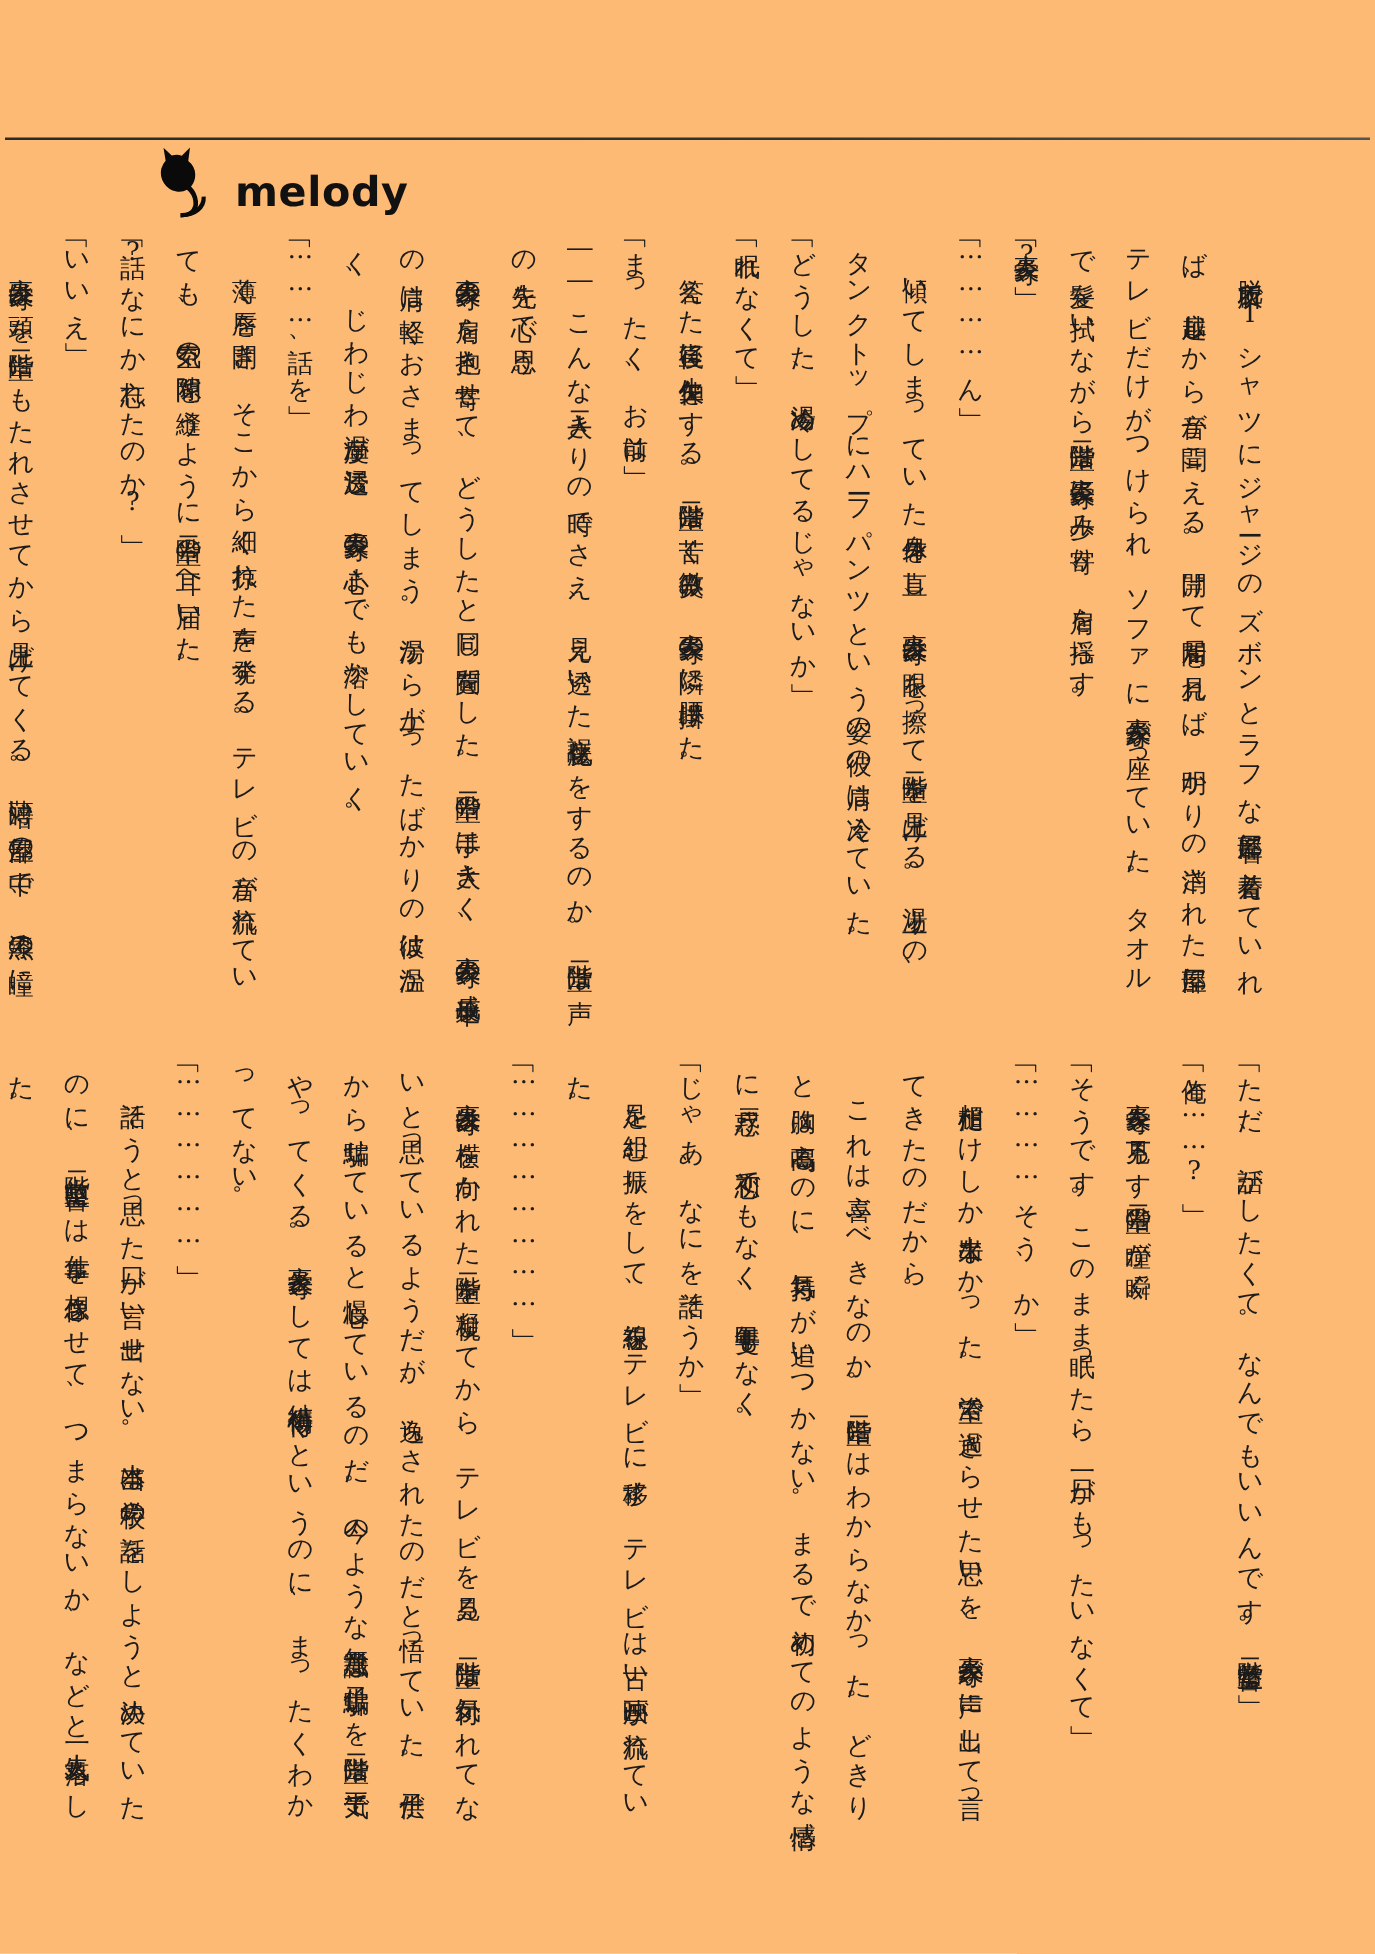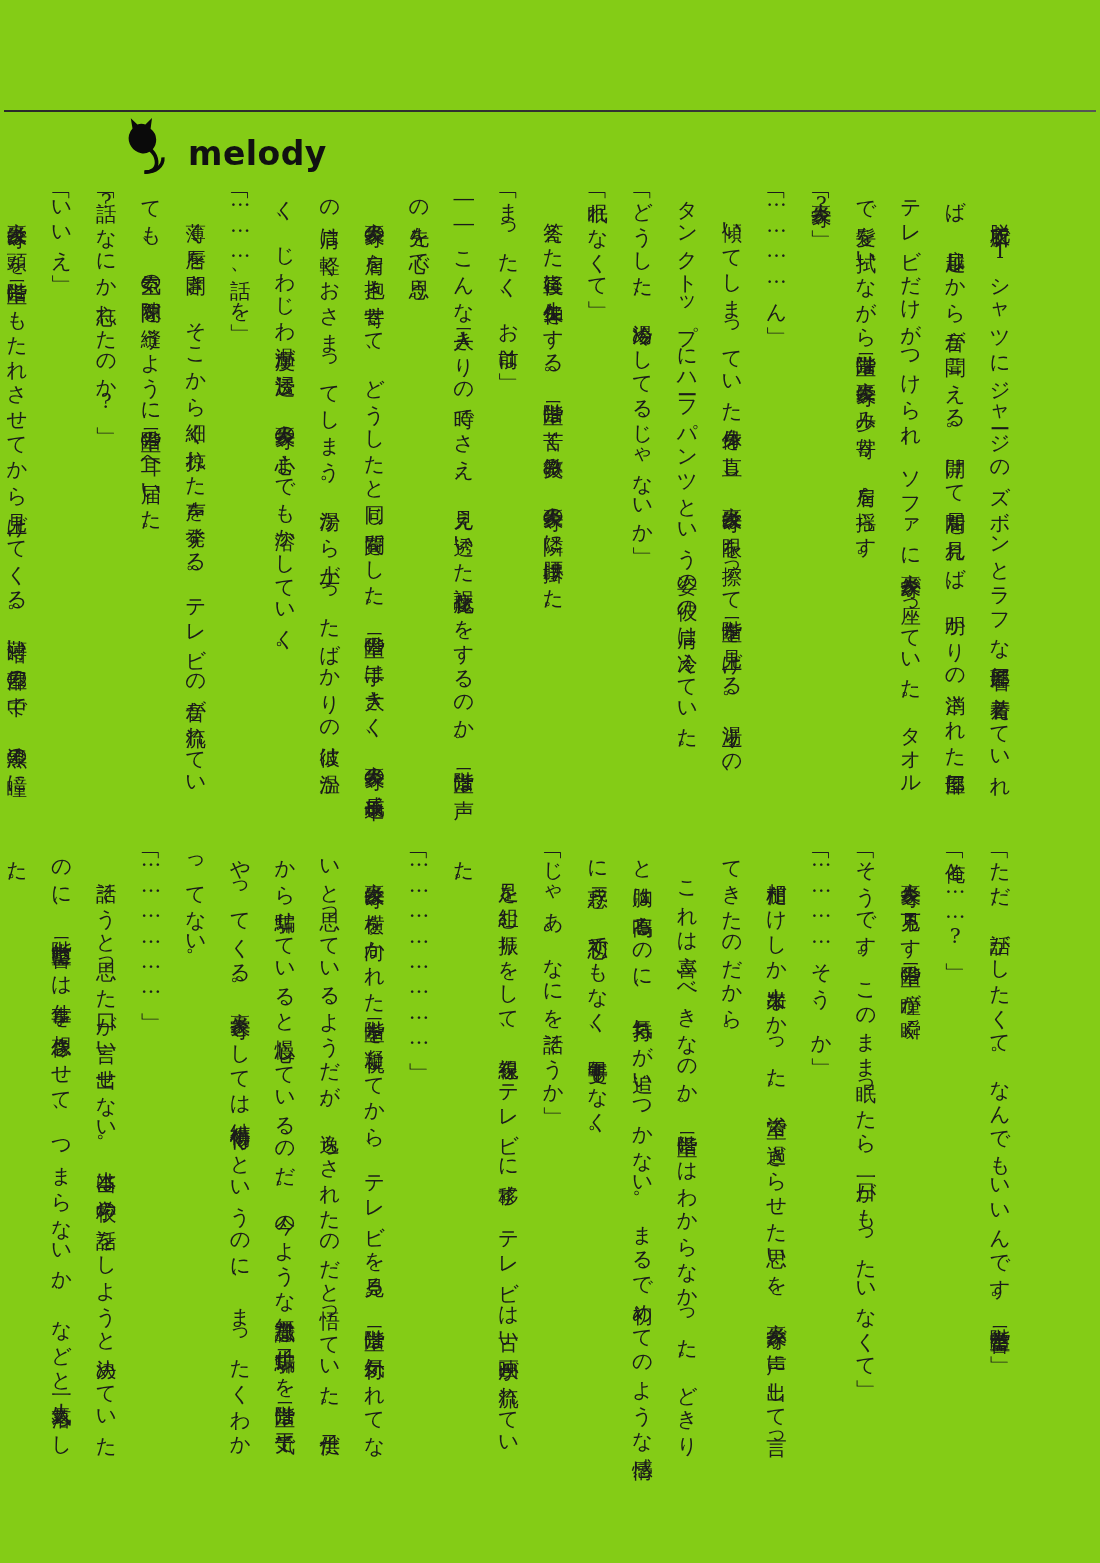--- a/index.html
+++ b/index.html
@@ -19,7 +19,7 @@
   .page {
     position: absolute;
     inset: 0;
-    background: #84cc16;
+    background: #fdba74;
   }
 
   

